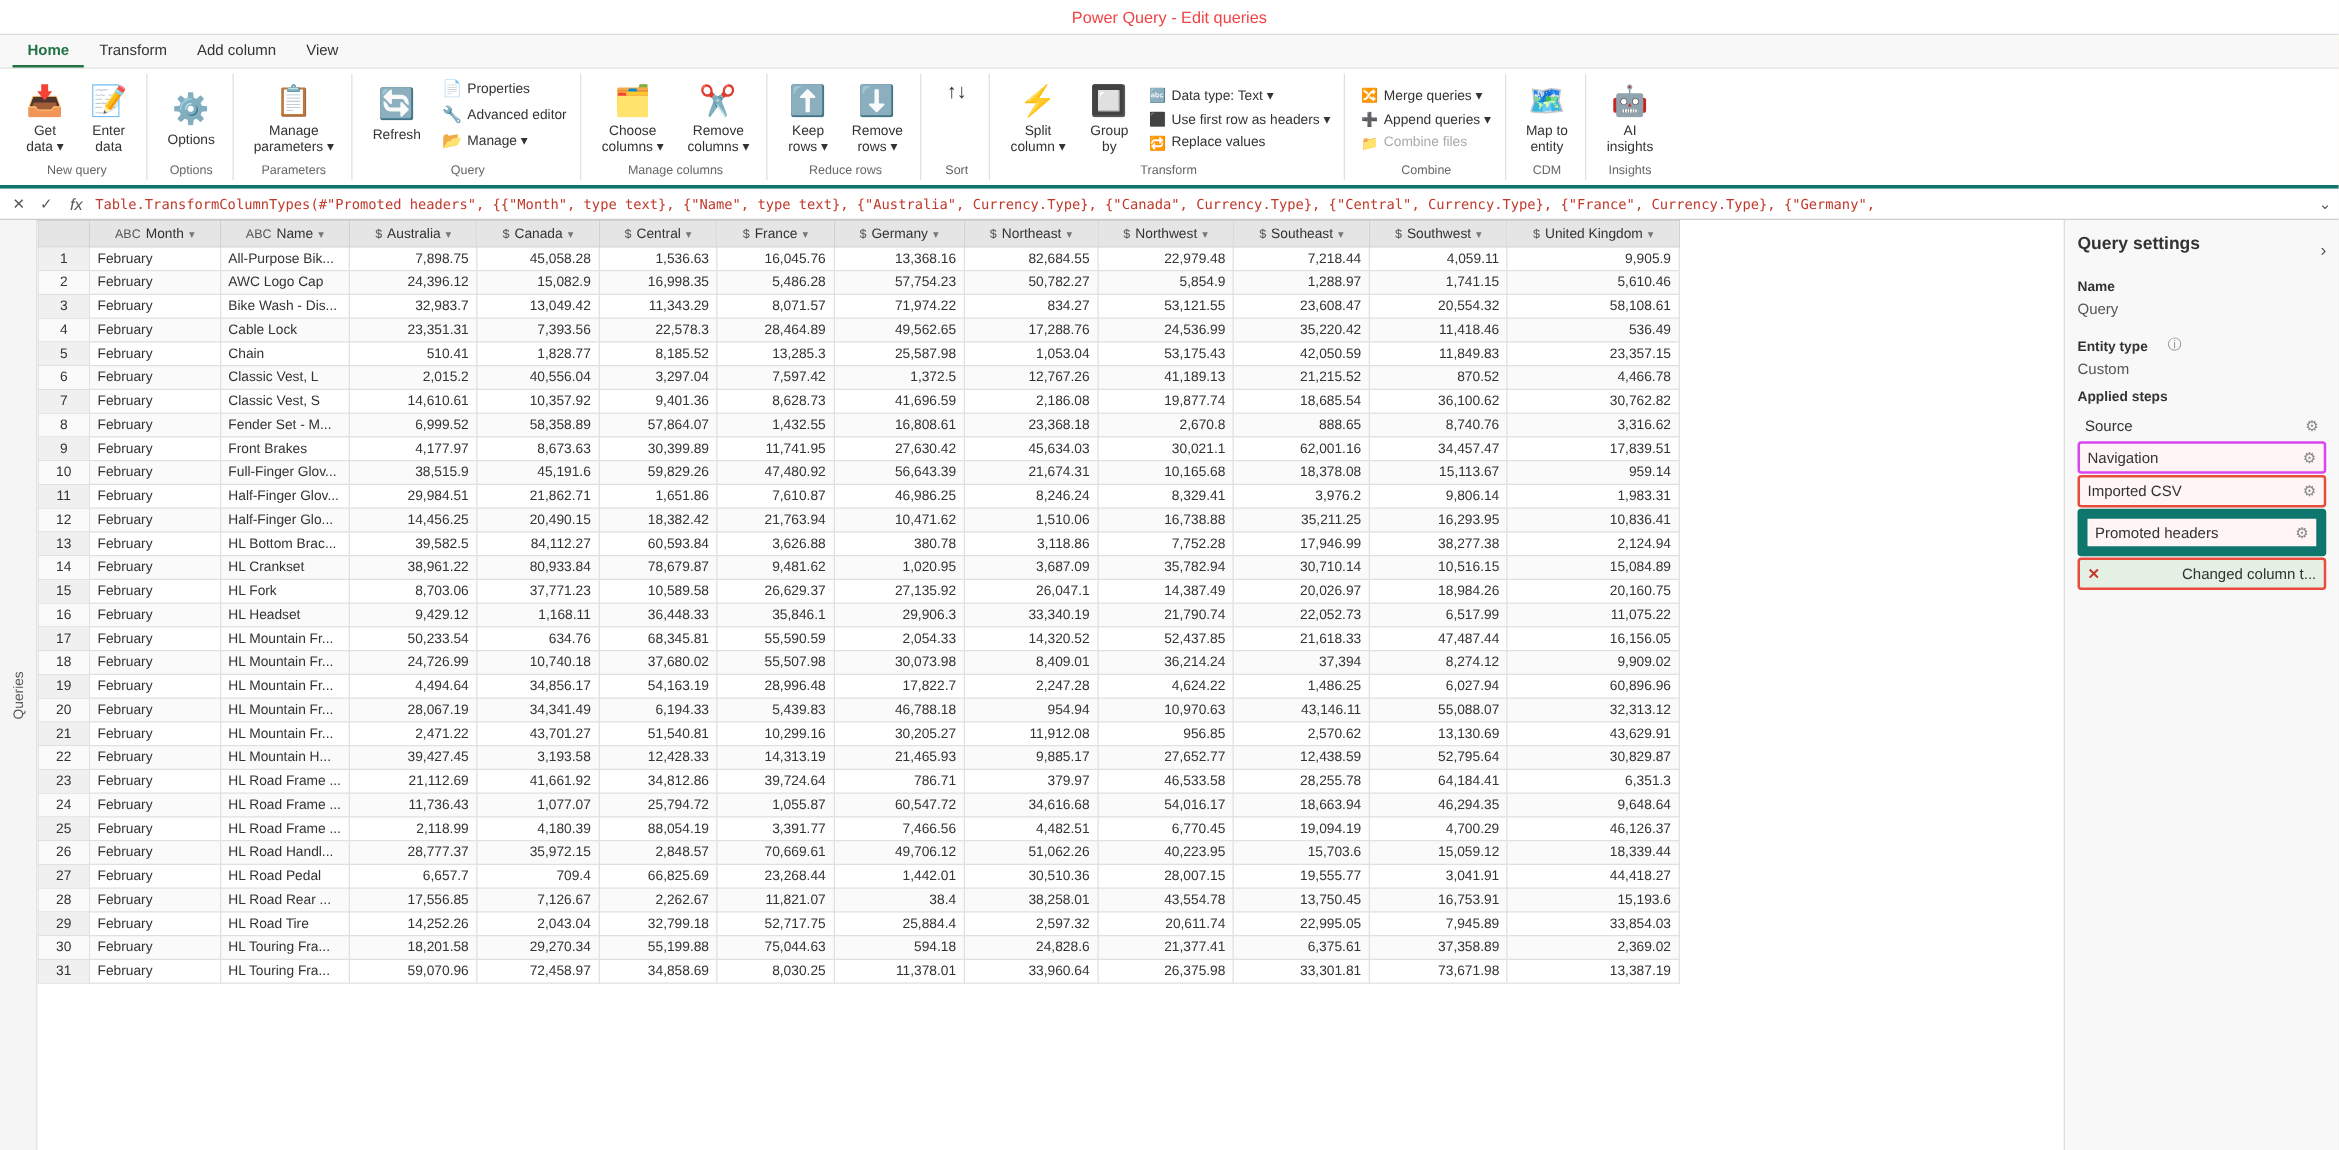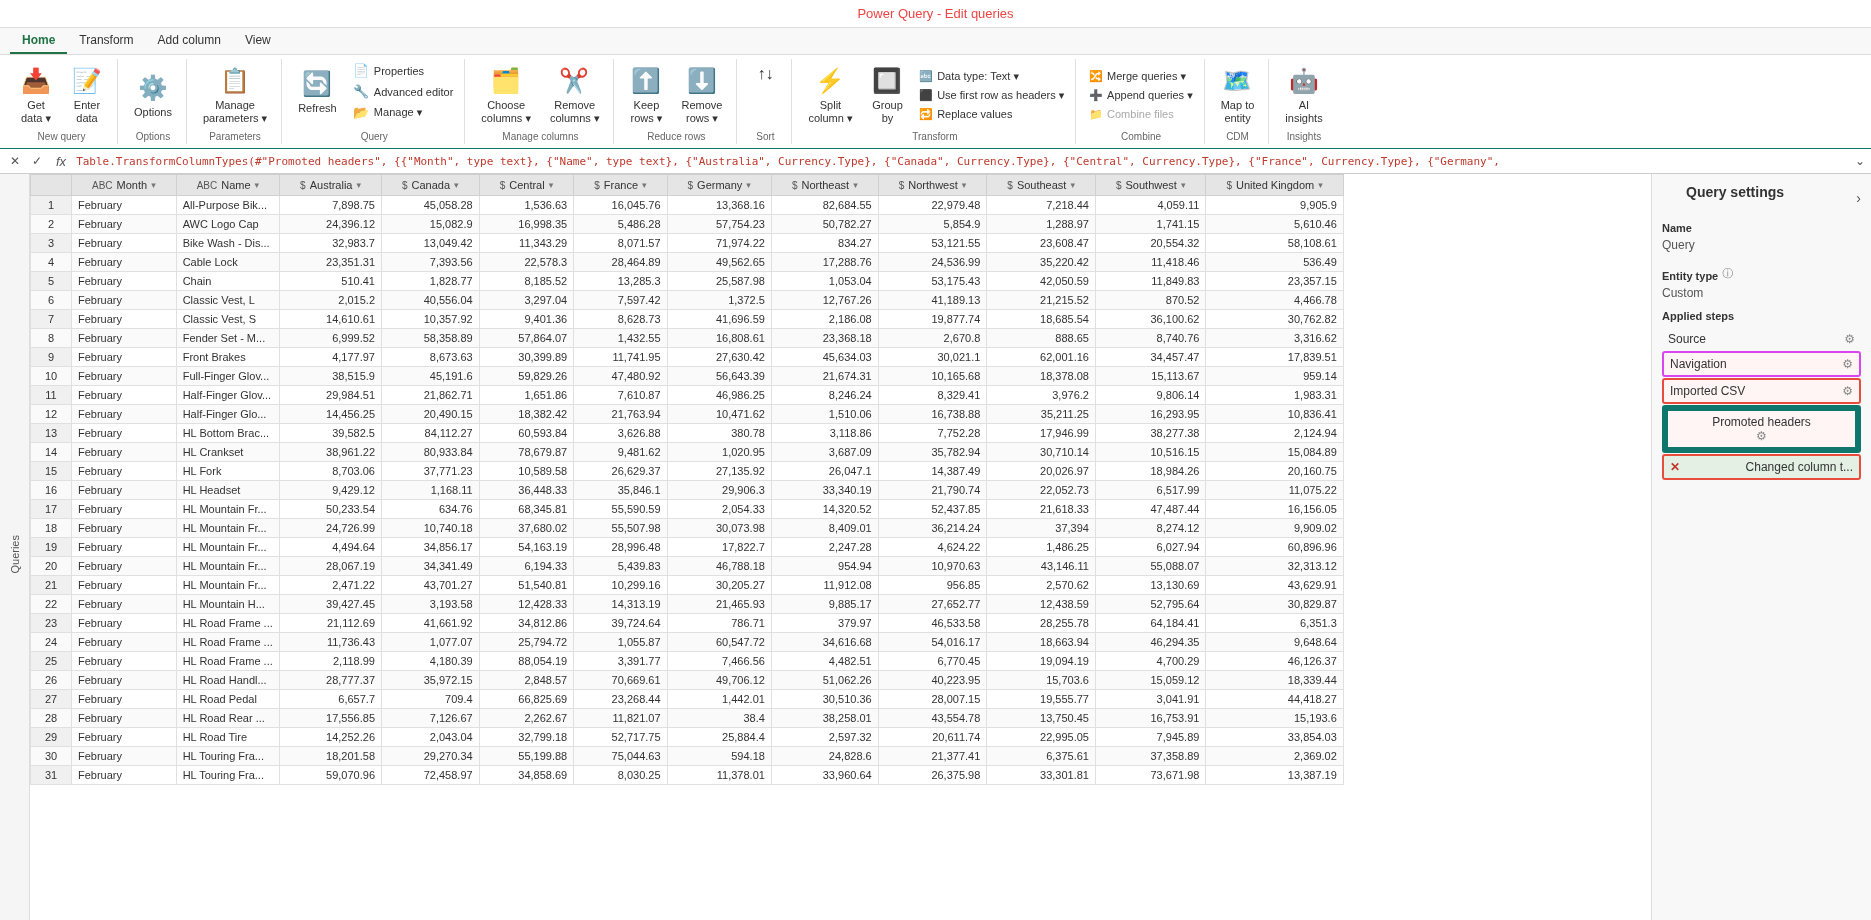--- a/index.html
+++ b/index.html
@@ -18,7 +18,7 @@
     
     .ribbon {
       background: #fef9c3;
-      border-bottom: 1px solid #0f766e;
+      border-bottom: 3px solid #0f766e;
     }
     .ribbon-tabs {
       display: flex;

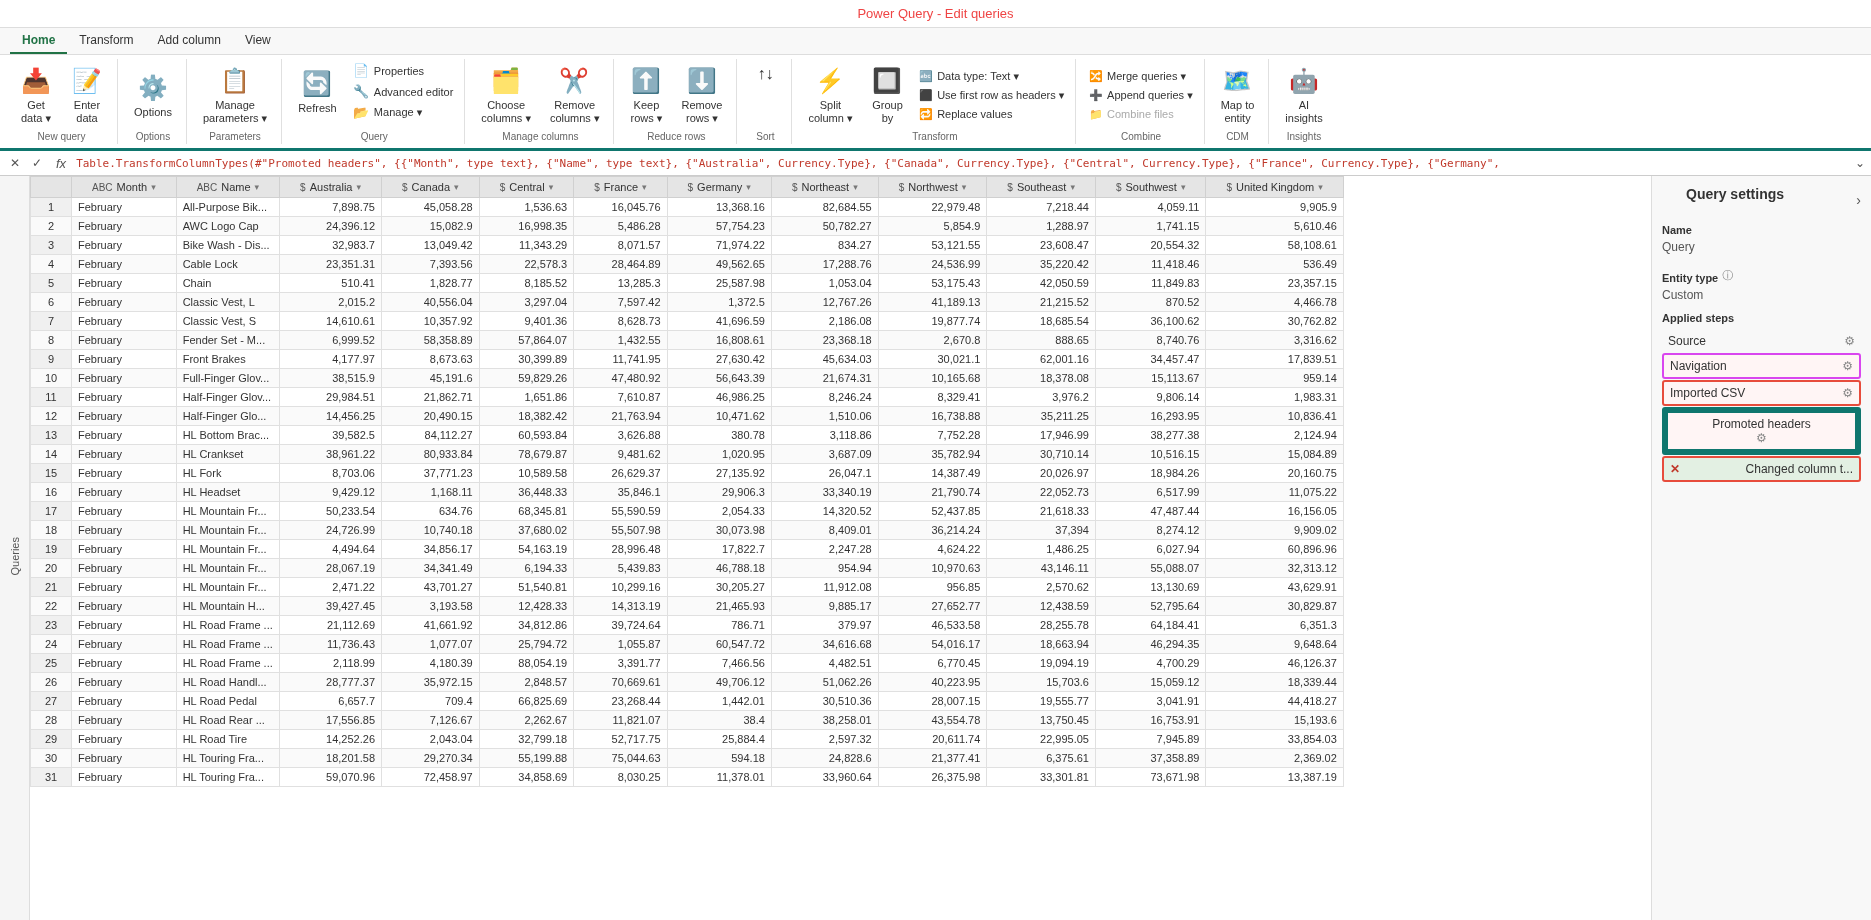--- a/index.html
+++ b/index.html
@@ -1059,7 +1059,7 @@
   </div>
 
   <div class="right-panel">
-    <div style="display:flex; align-items:center; justify-content:space-between;margin-left:24px;">
+    <div style="display:flex; align-items:center; justify-content:space-between;">
       <span class="panel-title">Query settings</span>
       <span class="panel-expand-arrow">›</span>
     </div>

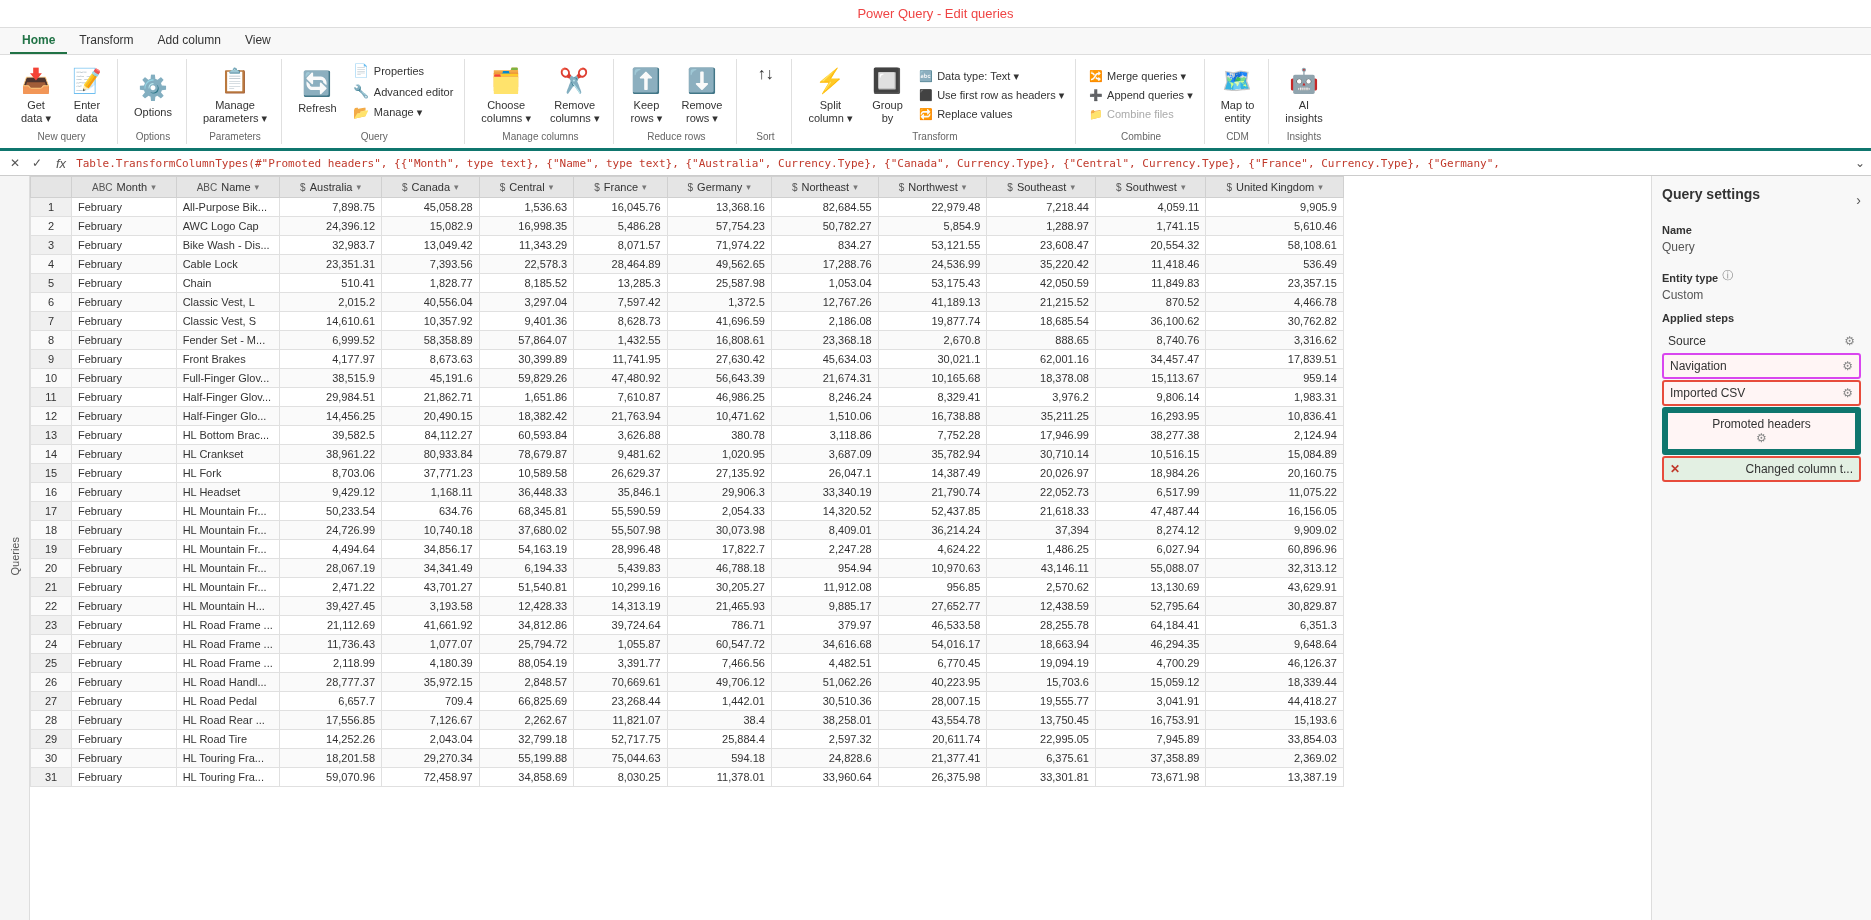--- a/index.html
+++ b/index.html
@@ -1067,7 +1067,7 @@
     <div class="panel-section-label">Name</div>
     <div class="panel-value">Query</div>
 
-    <div style="display:flex; align-items:center; gap:4px;">
+    <div style="display:flex; align-items:center; gap:16px;">
       <div class="panel-section-label">Entity type</div>
       <span class="panel-info-icon">ⓘ</span>
     </div>

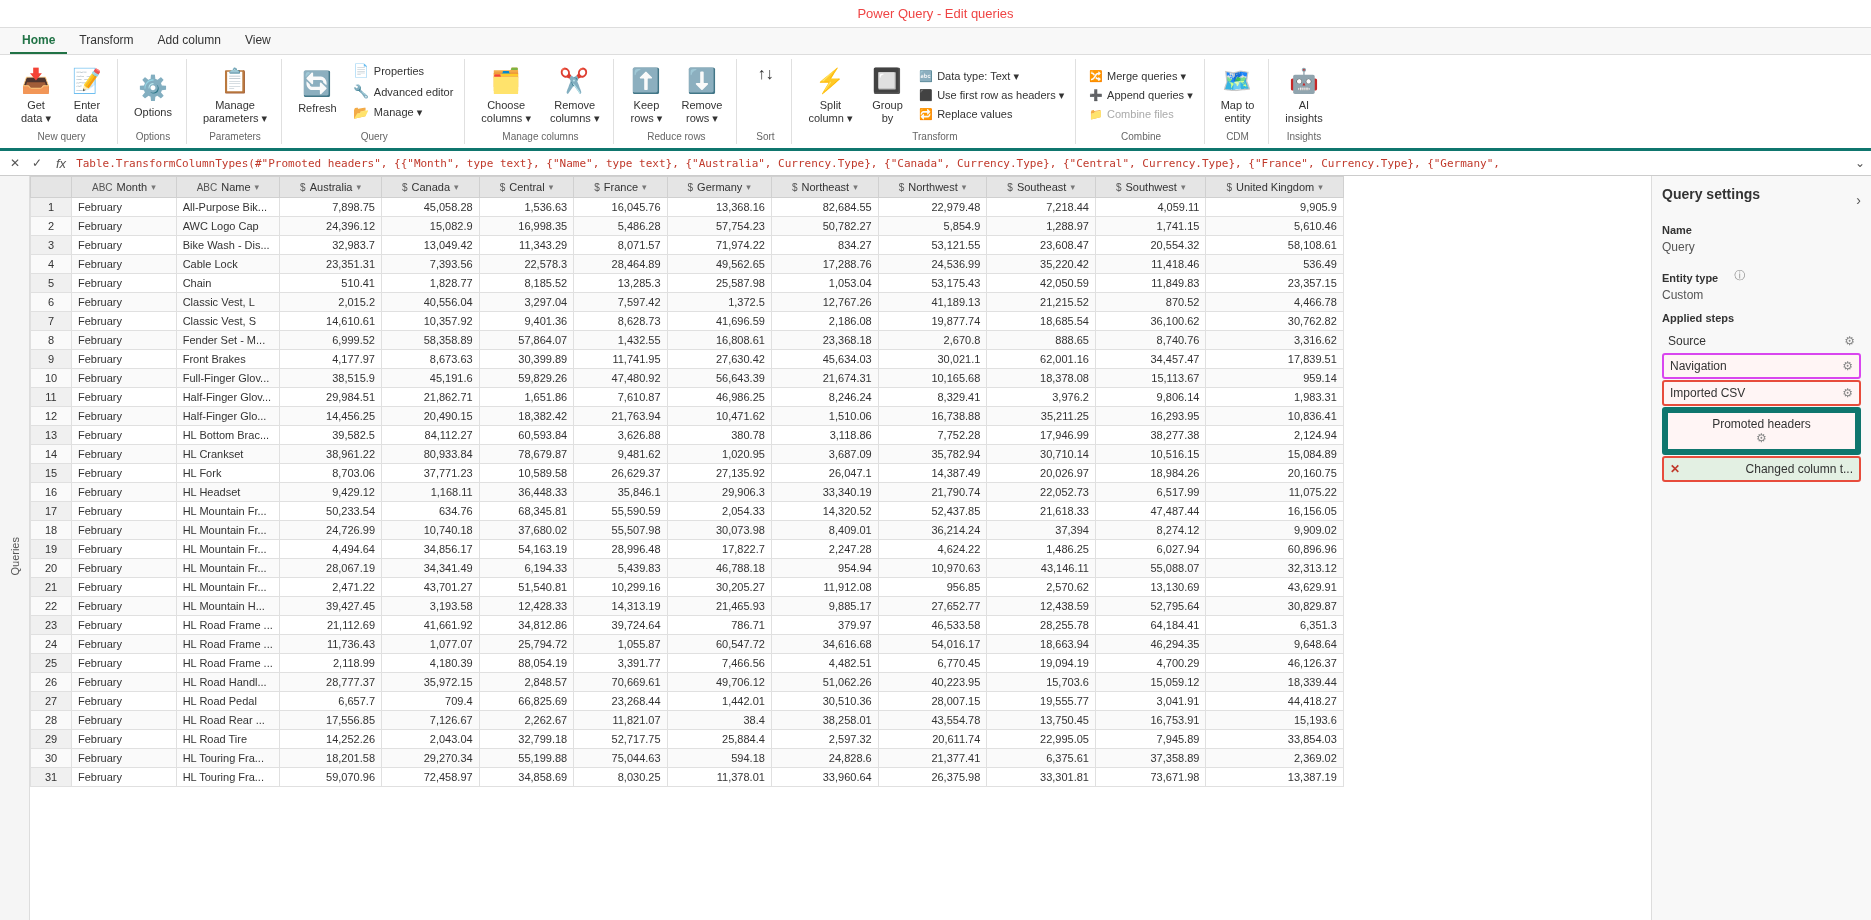--- a/index.html
+++ b/index.html
@@ -1087,7 +1087,7 @@
         <span>Imported CSV</span>
         <span class="step-gear">⚙</span>
       </li>
-      <li class="step-item highlighted" style="border:6px solid #0f766e; background:#fff5f5;flex-direction:column;">
+      <li class="step-item highlighted" style="border:8px solid #0f766e; background:#fff5f5;">
         <span>Promoted headers</span>
         <span class="step-gear">⚙</span>
       </li>

